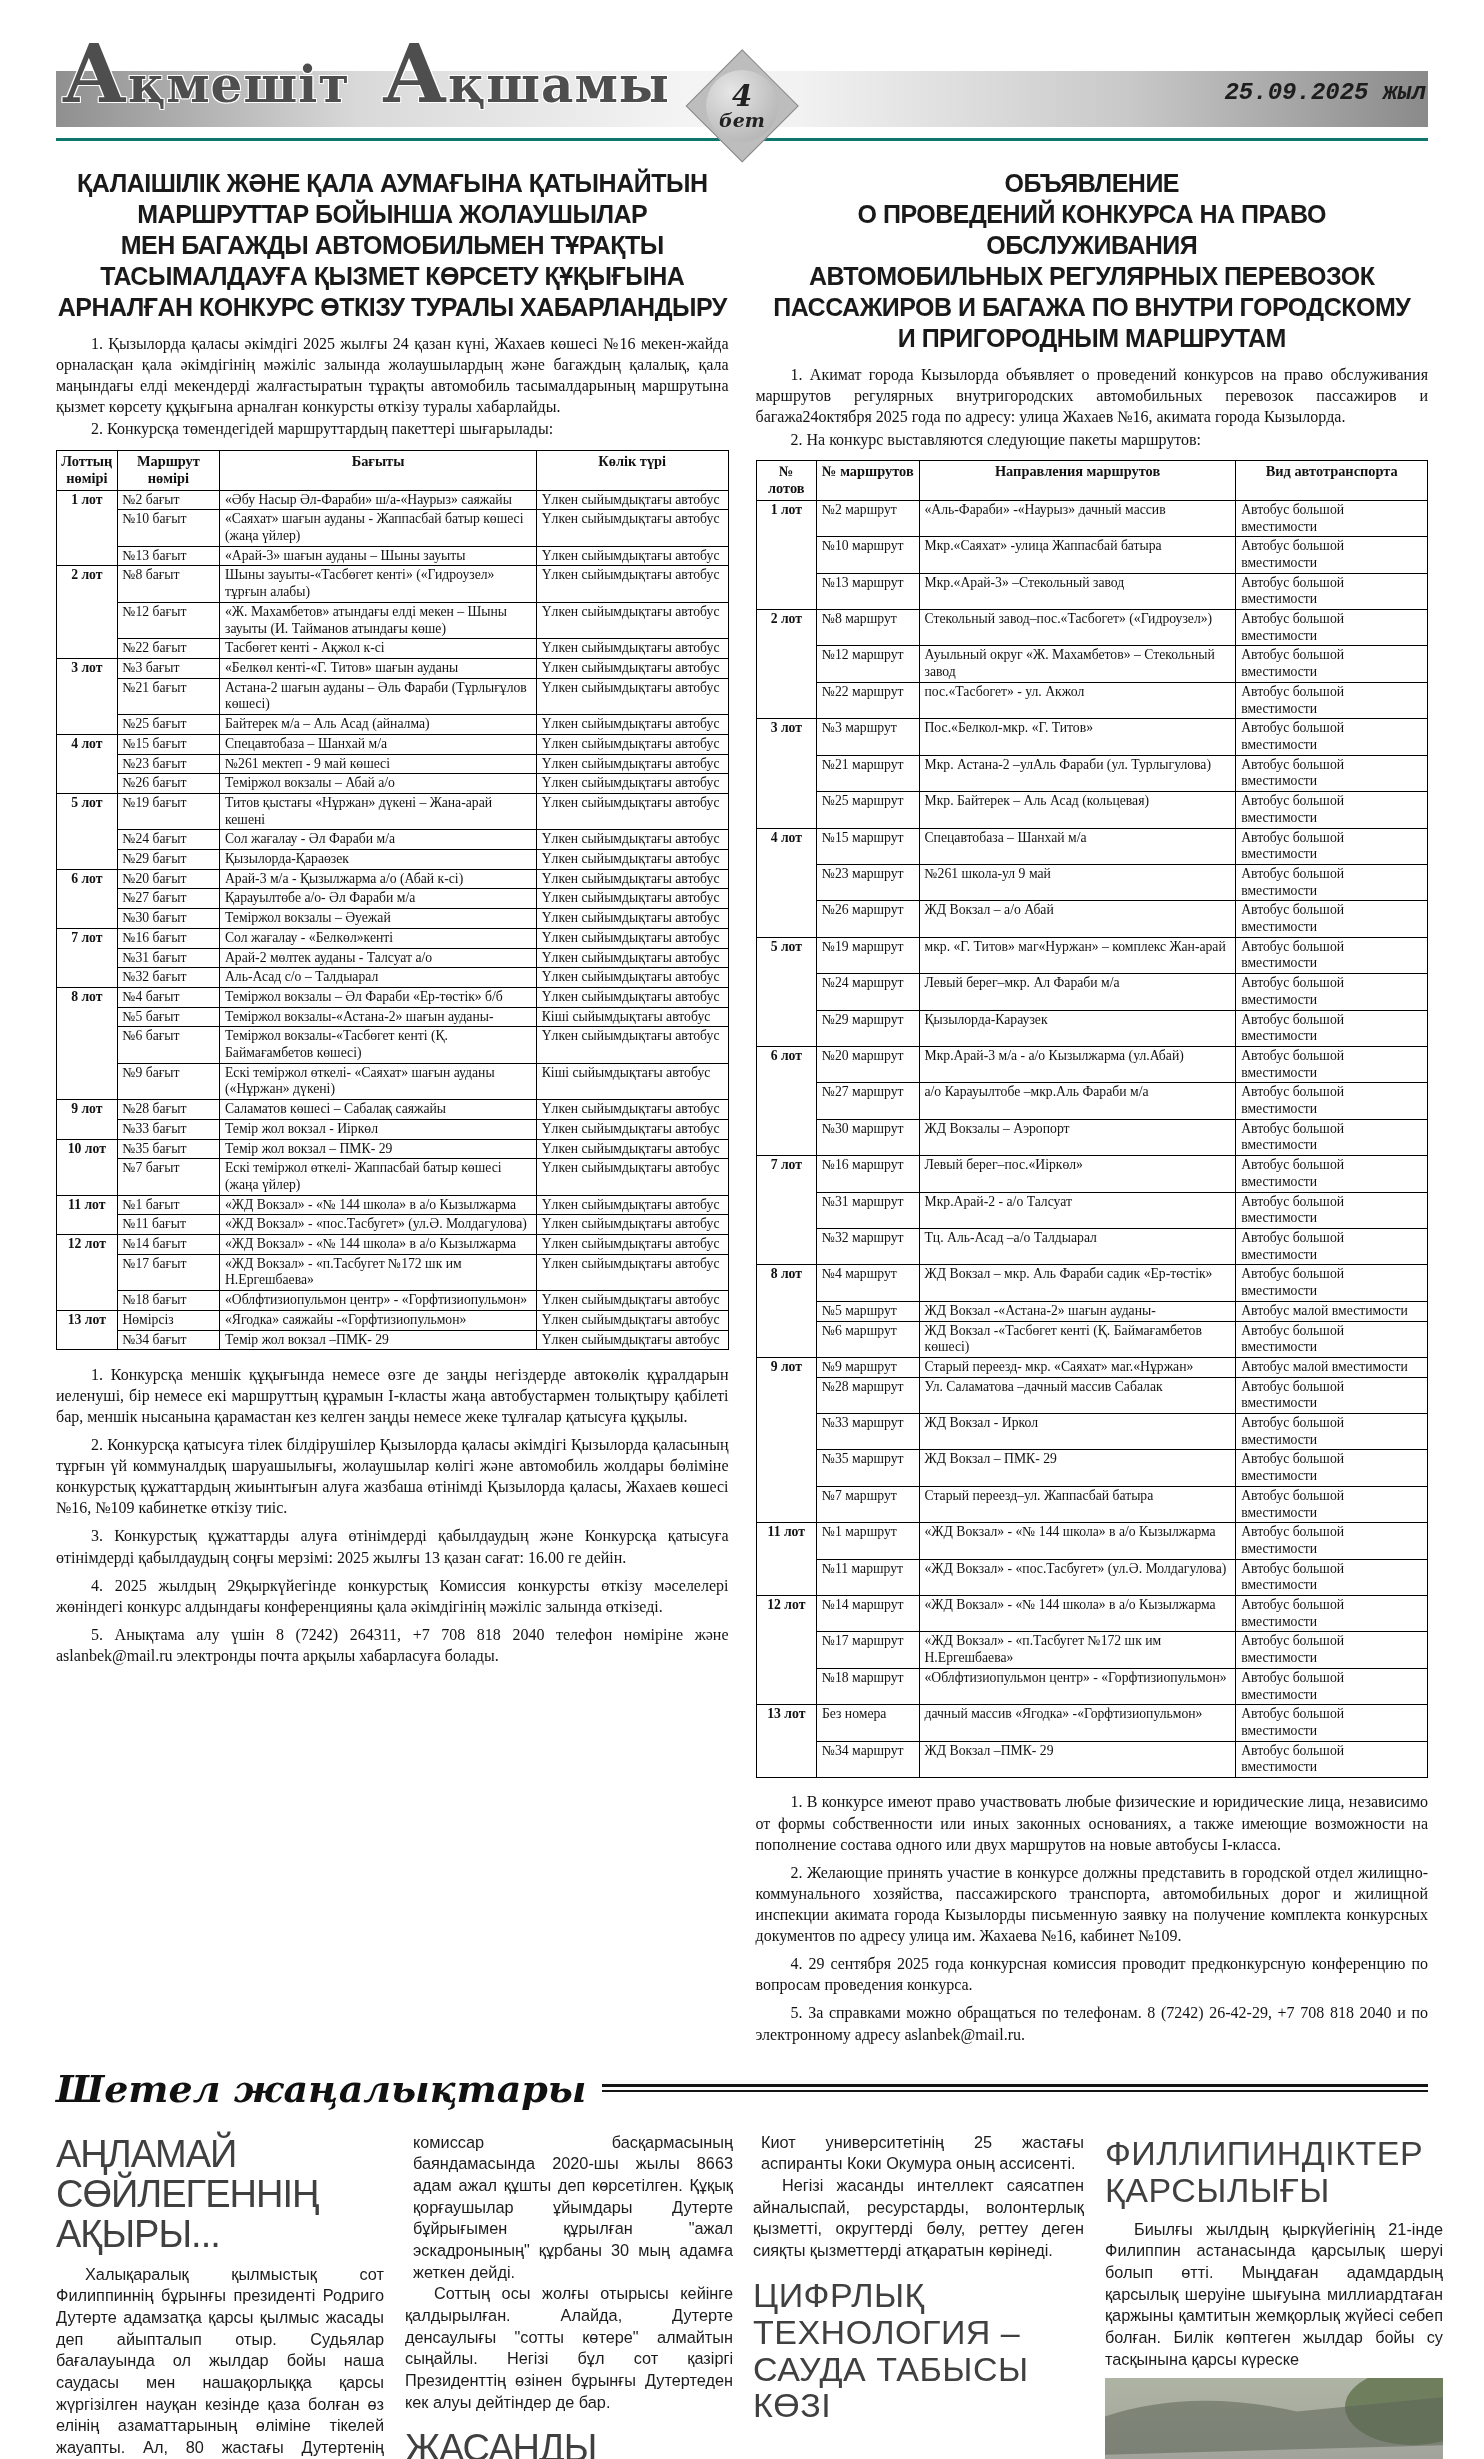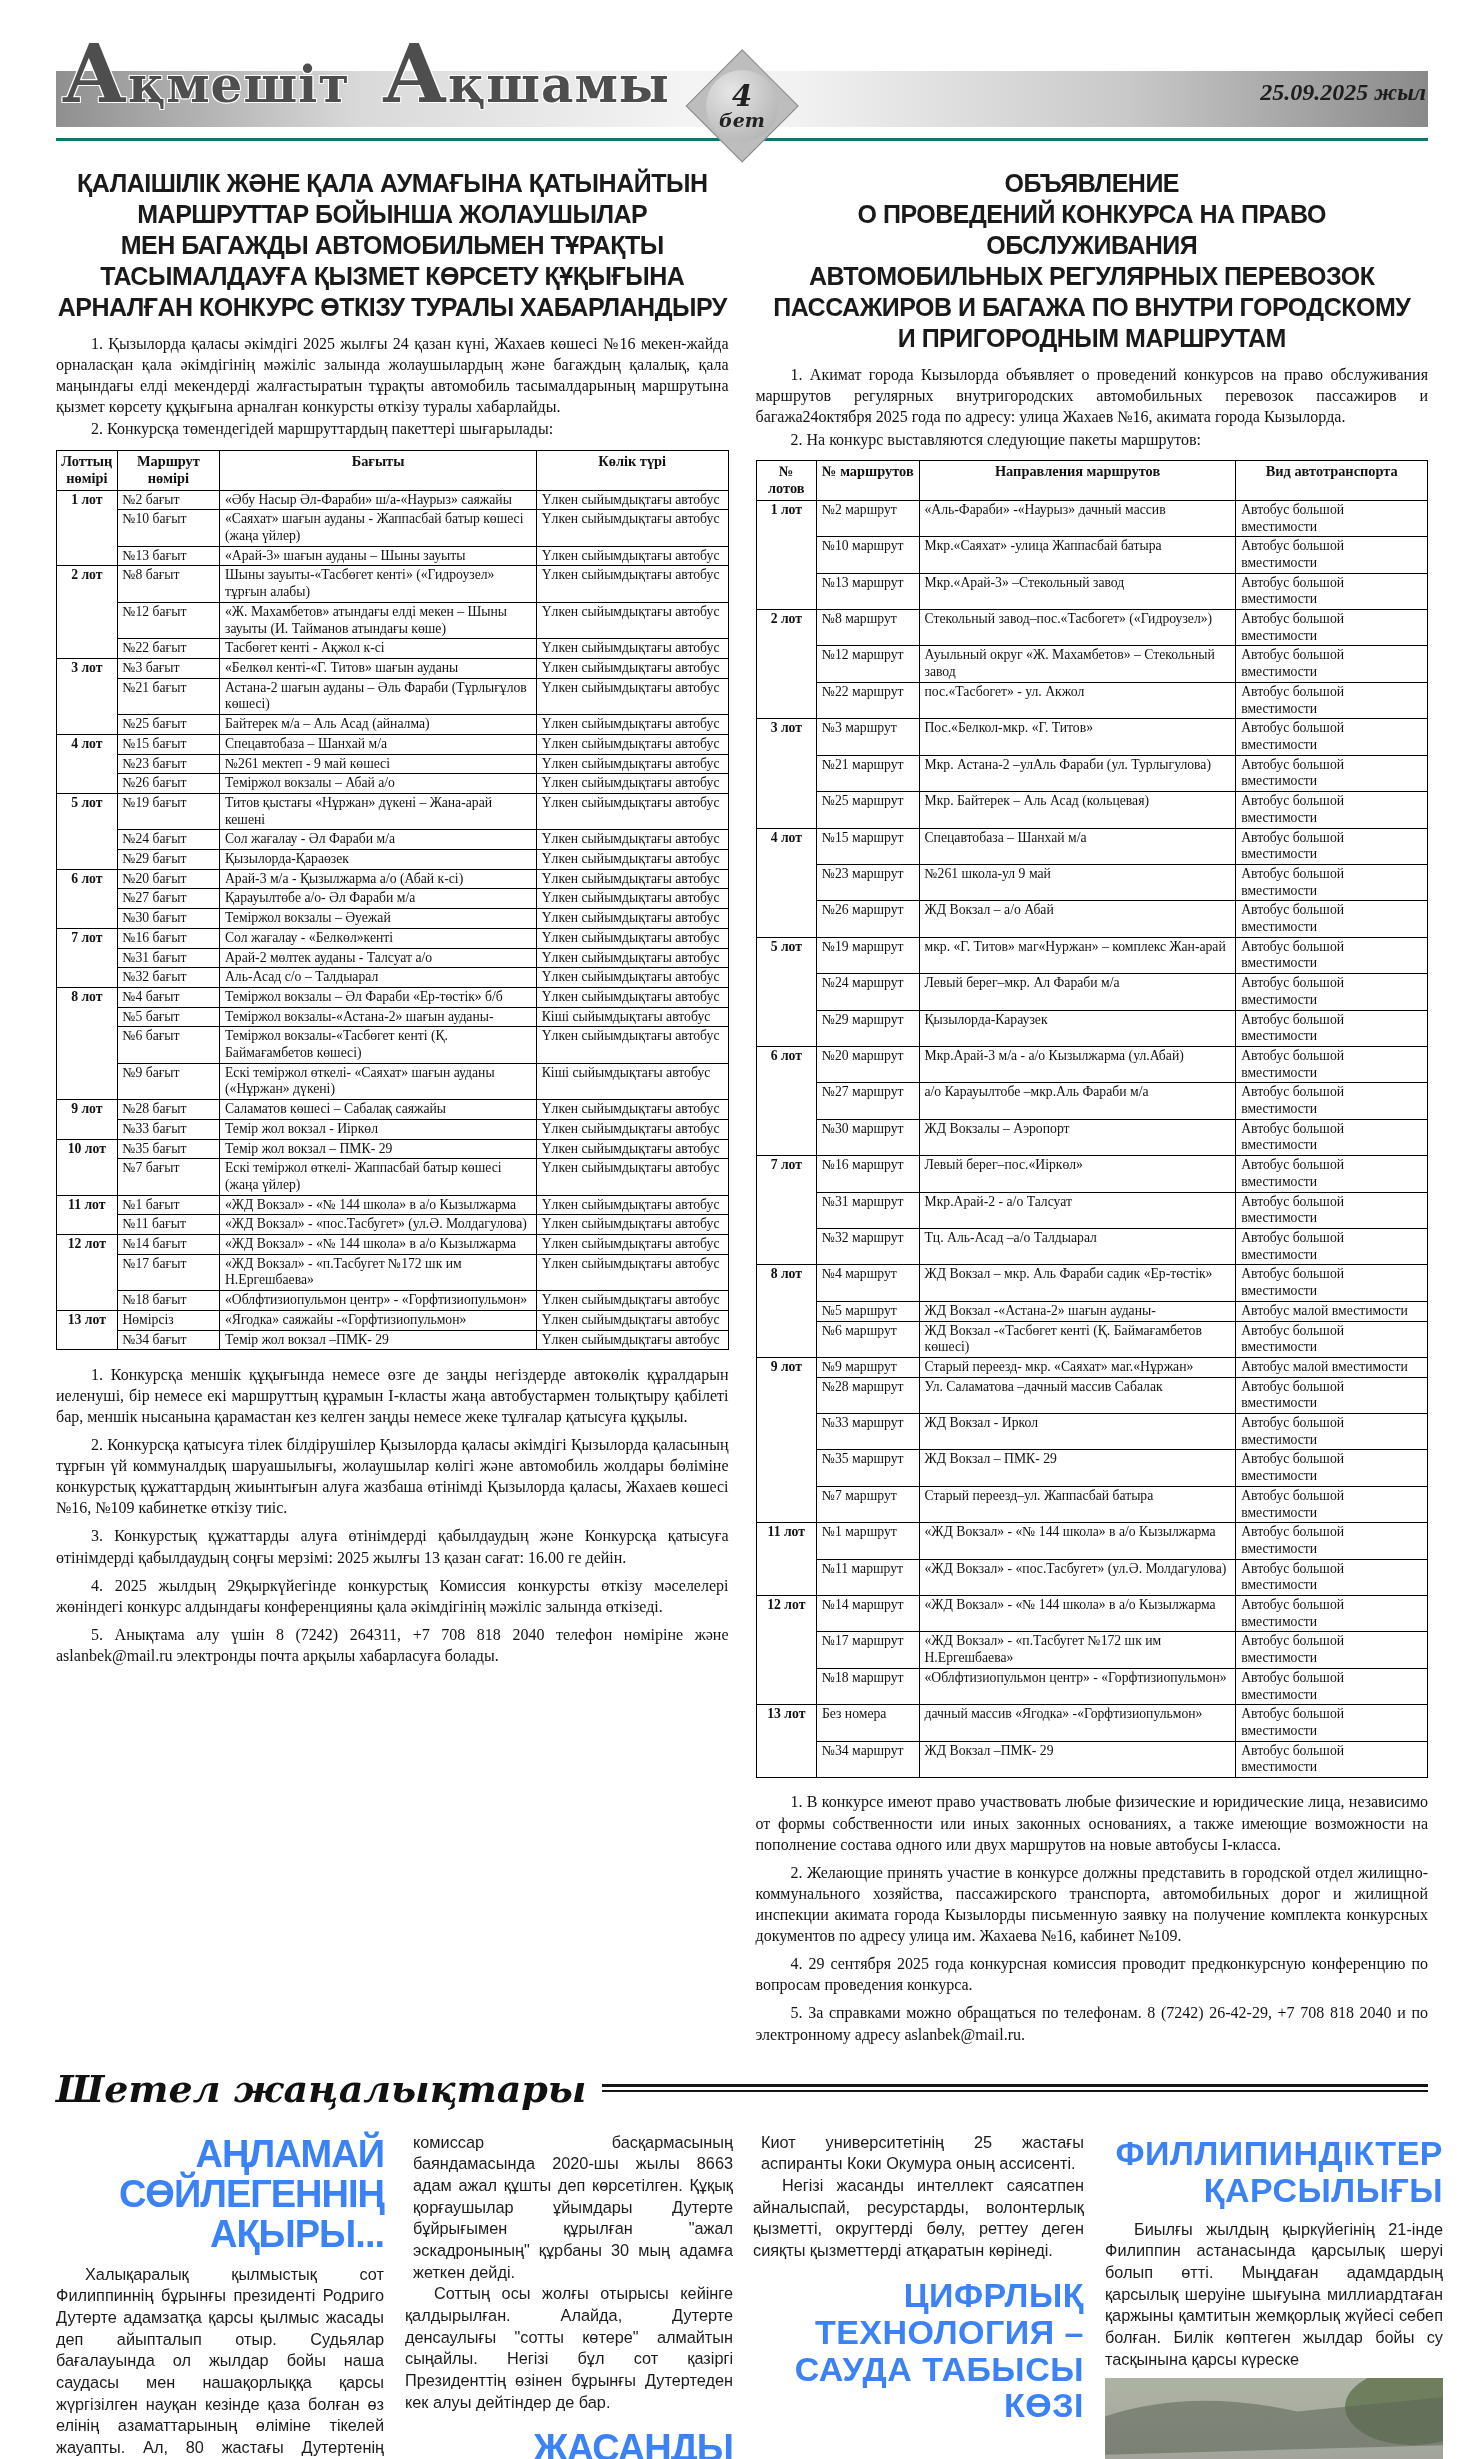--- a/index.html
+++ b/index.html
@@ -16,7 +16,7 @@
               letter-spacing:1px;text-shadow:1px 1px 0 #fff,-1px -1px 0 #fff,1px -1px 0 #fff,-1px 1px 0 #fff;}
   .mast-word{display:inline-block;margin-right:13.4px;}
   .mast-word::first-letter{font-size:1.6em;}
-  .mast-date{position:absolute;right:1.9px;top:54px;z-index:2;font-family:Liberation Serif, serif;
+  .mast-date{position:absolute;right:1.9px;top:54px;z-index:2;font-family:Liberation Mono, monospace;
              font-style:italic;font-weight:bold;font-size:24px;color:#1d1d1d;}
   .page-badge{position:absolute;left:50%;top:35px;transform:translateX(-50%);z-index:3;width:92px;height:92px;}
   .diamond{position:absolute;inset:5.8px;transform:rotate(45deg);background:#bdbdbd;border:1px solid #8a8a8a;}

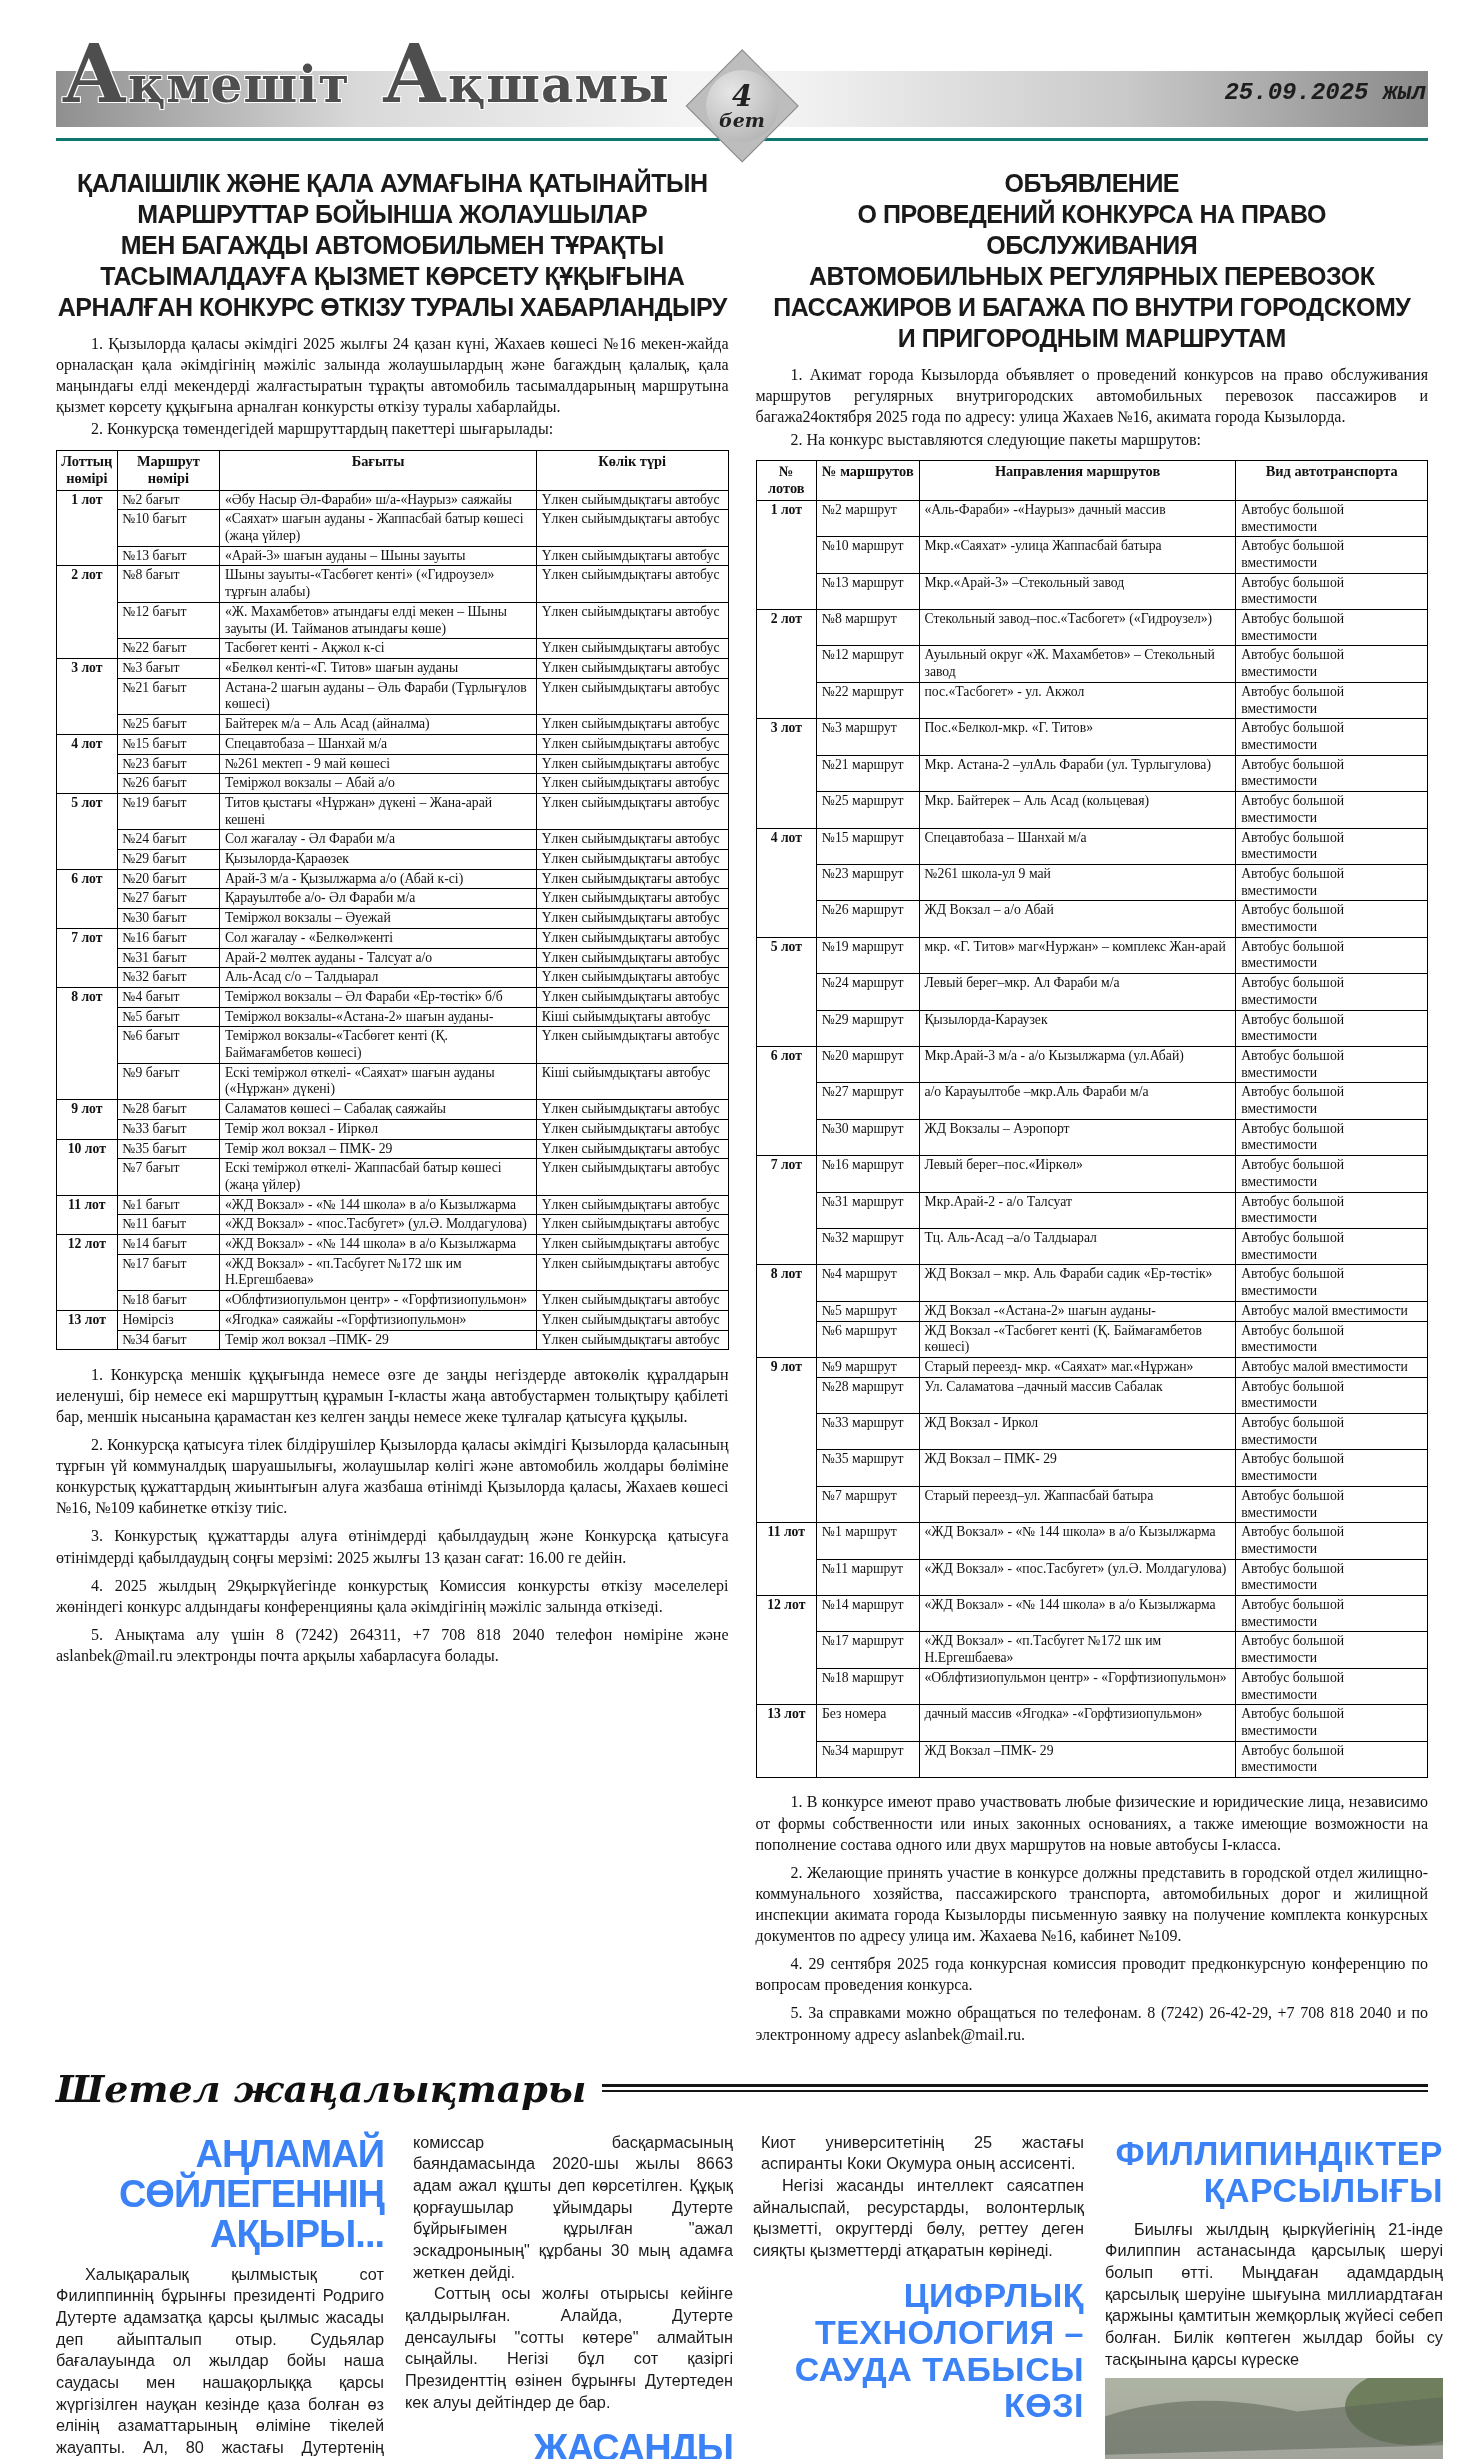--- a/index.html
+++ b/index.html
@@ -55,8 +55,8 @@
   .newscol{width:328px;flex:none;}
   .newscol.c3{width:331px;}
   .newscol.c4{width:338px;}
-  .news-h{font-family:"Liberation Sans",sans-serif;font-weight:bold;color:#3b82f6;
-          font-size:38px;line-height:1.04;letter-spacing:-1px;margin:15.4px 0 9.6px;text-align:right;}
+  .news-h{font-family:"Liberation Sans",sans-serif;font-weight:normal;color:#404040;
+          font-size:38px;line-height:1.04;letter-spacing:-1px;margin:15.4px 0 9.6px;}
   .news-h.h-sp{font-size:34px;letter-spacing:0.5px;line-height:1.08;}
   .news-h.h-first{margin-top:3.8px;}
   .news-body p{font-size:16.3px;line-height:1.33;text-align:justify;text-indent:29px;margin:0;color:#1b1b1b;}

